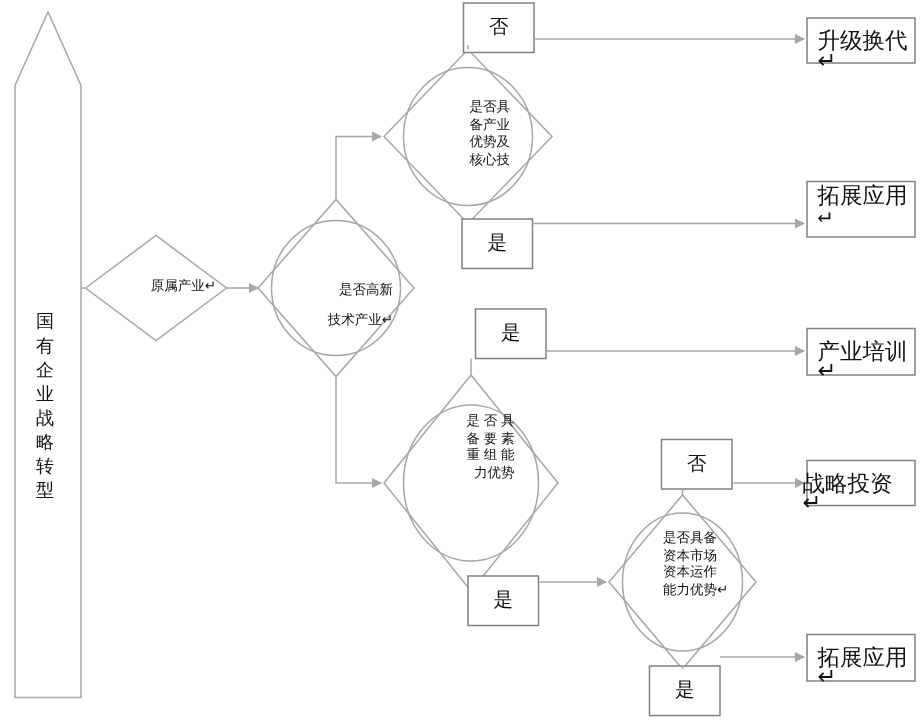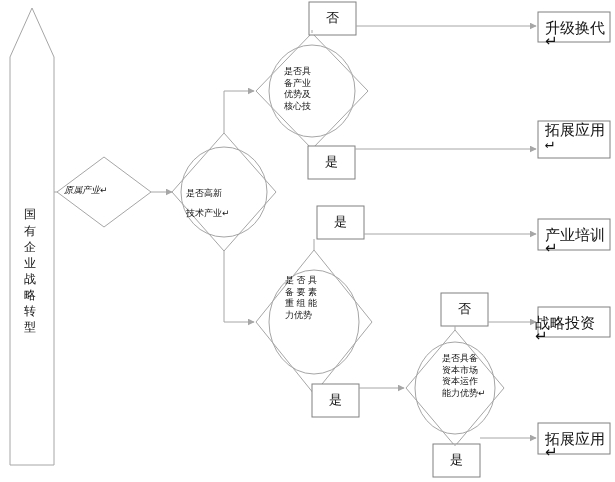--- a/index.html
+++ b/index.html
@@ -29,7 +29,7 @@
     color: #111111;
     font-size: 9px;
     line-height: 11.5px;
-    text-align: left;
+    text-align: right;
     white-space: pre-line;
     pointer-events: none;
     letter-spacing: 0px;

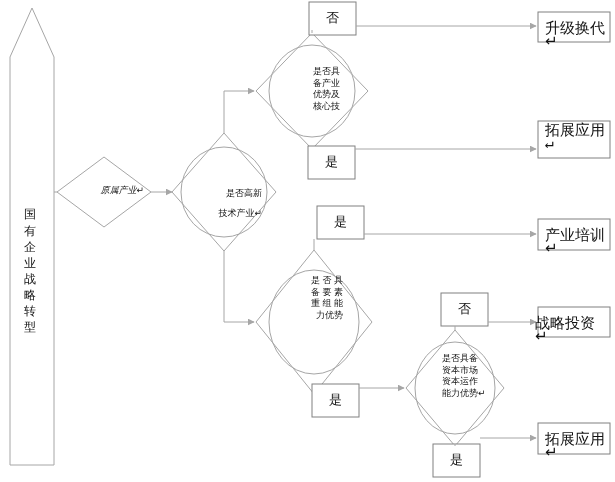--- a/index.html
+++ b/index.html
@@ -139,7 +139,7 @@
 
   <div class="vtitle" style="left:20px; top:78px; width:24px; height:370px;">国有企业战略转型</div>
 
-  <div class="node-text" style="left:64px; top:185px; width:80px;font-style:italic;">原属产业↵</div>
+  <div class="node-text" style="left:64px; top:185px; width:80px;">原属产业↵</div>
 
   <div class="node-text" style="left:186px; top:183px; width:76px; line-height:20px;">是否高新
 技术产业↵</div>

